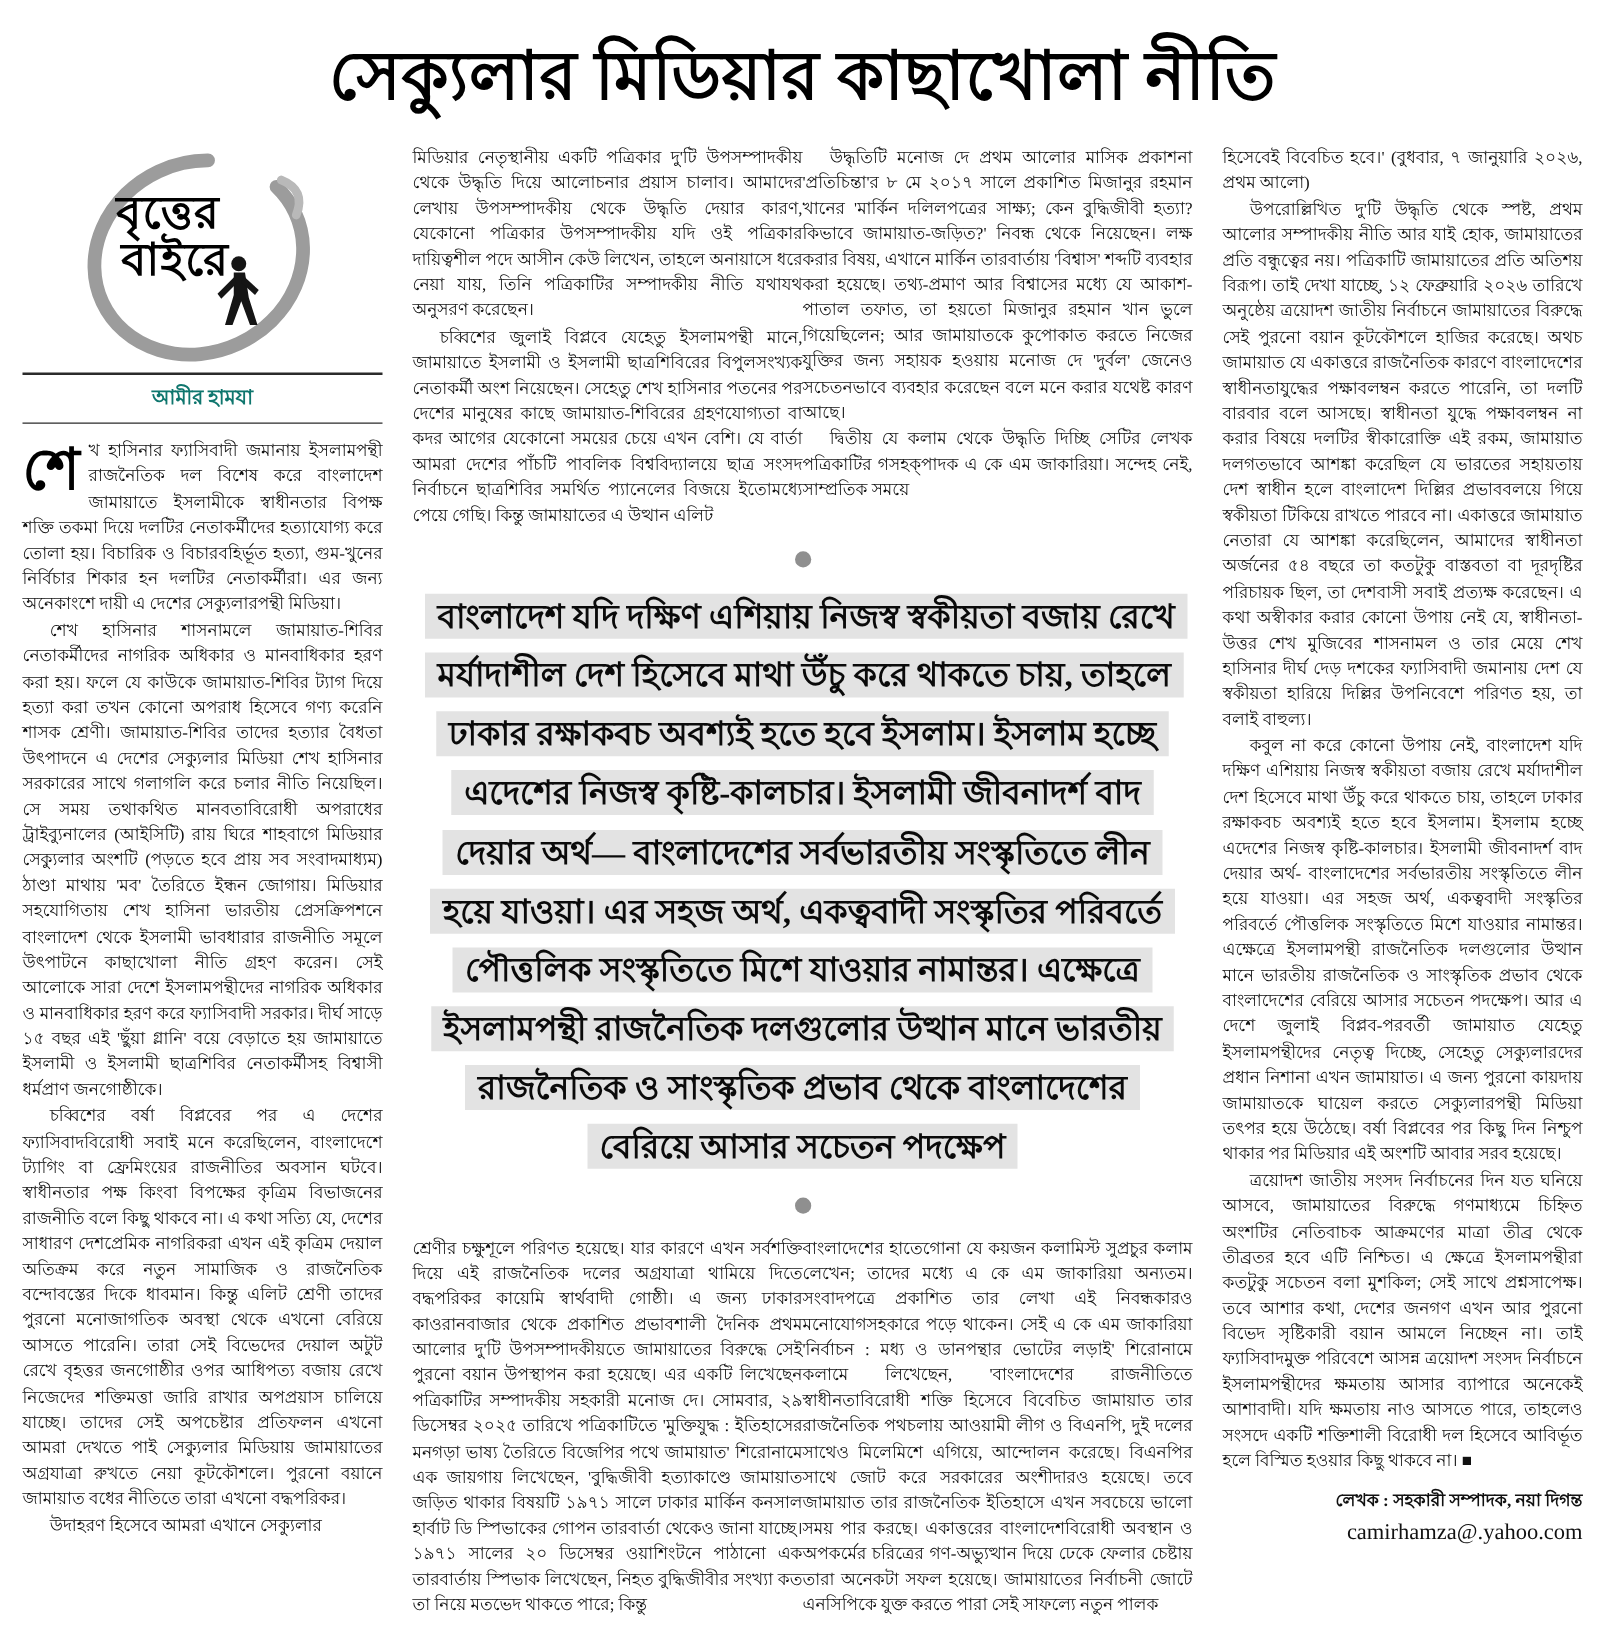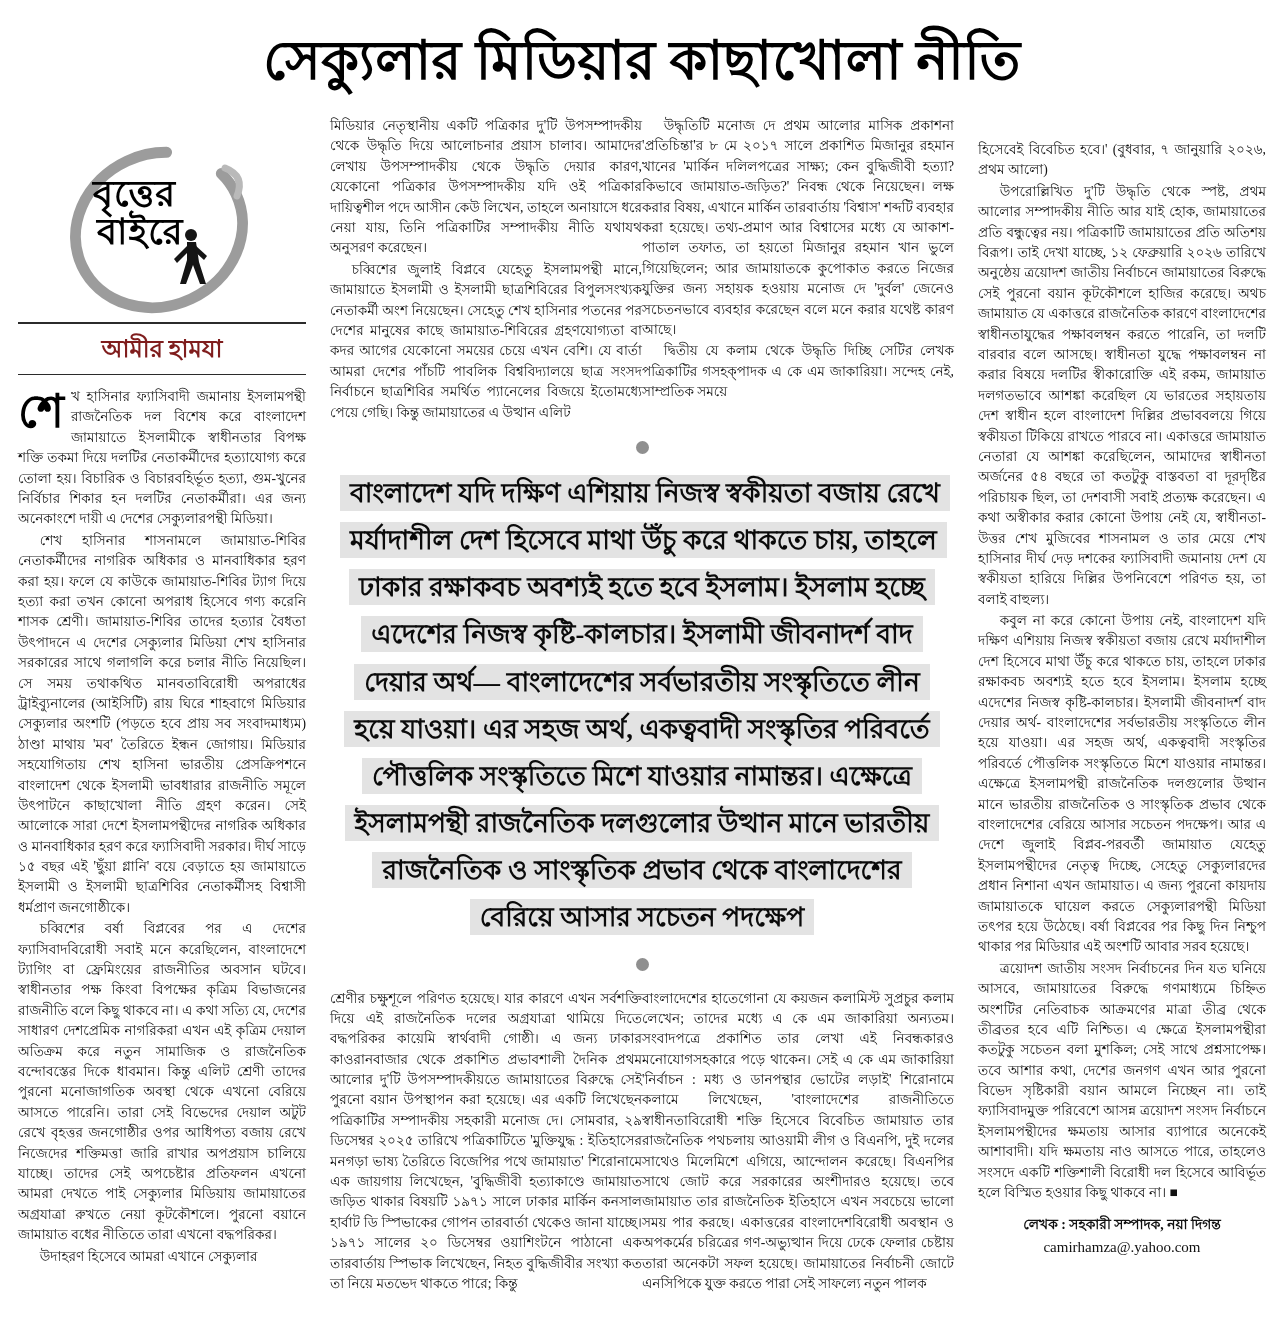--- a/index.html
+++ b/index.html
@@ -31,7 +31,7 @@
     align-items: flex-start;
   }
   .col { font-size: 13.6px; line-height: 1.5; text-align: justify; }
-  .col-side { flex: 0 0 288px; width: 288px; margin-top: 24px; }
+  .col-side { flex: 0 0 288px; width: 288px; }
   .col-mid { flex: 1 1 auto; display: flex; flex-direction: column; }
   .mid-row { display: flex; }
   .subcol { flex: 1 1 0; font-size: 13.6px; line-height: 1.5; text-align: justify; }

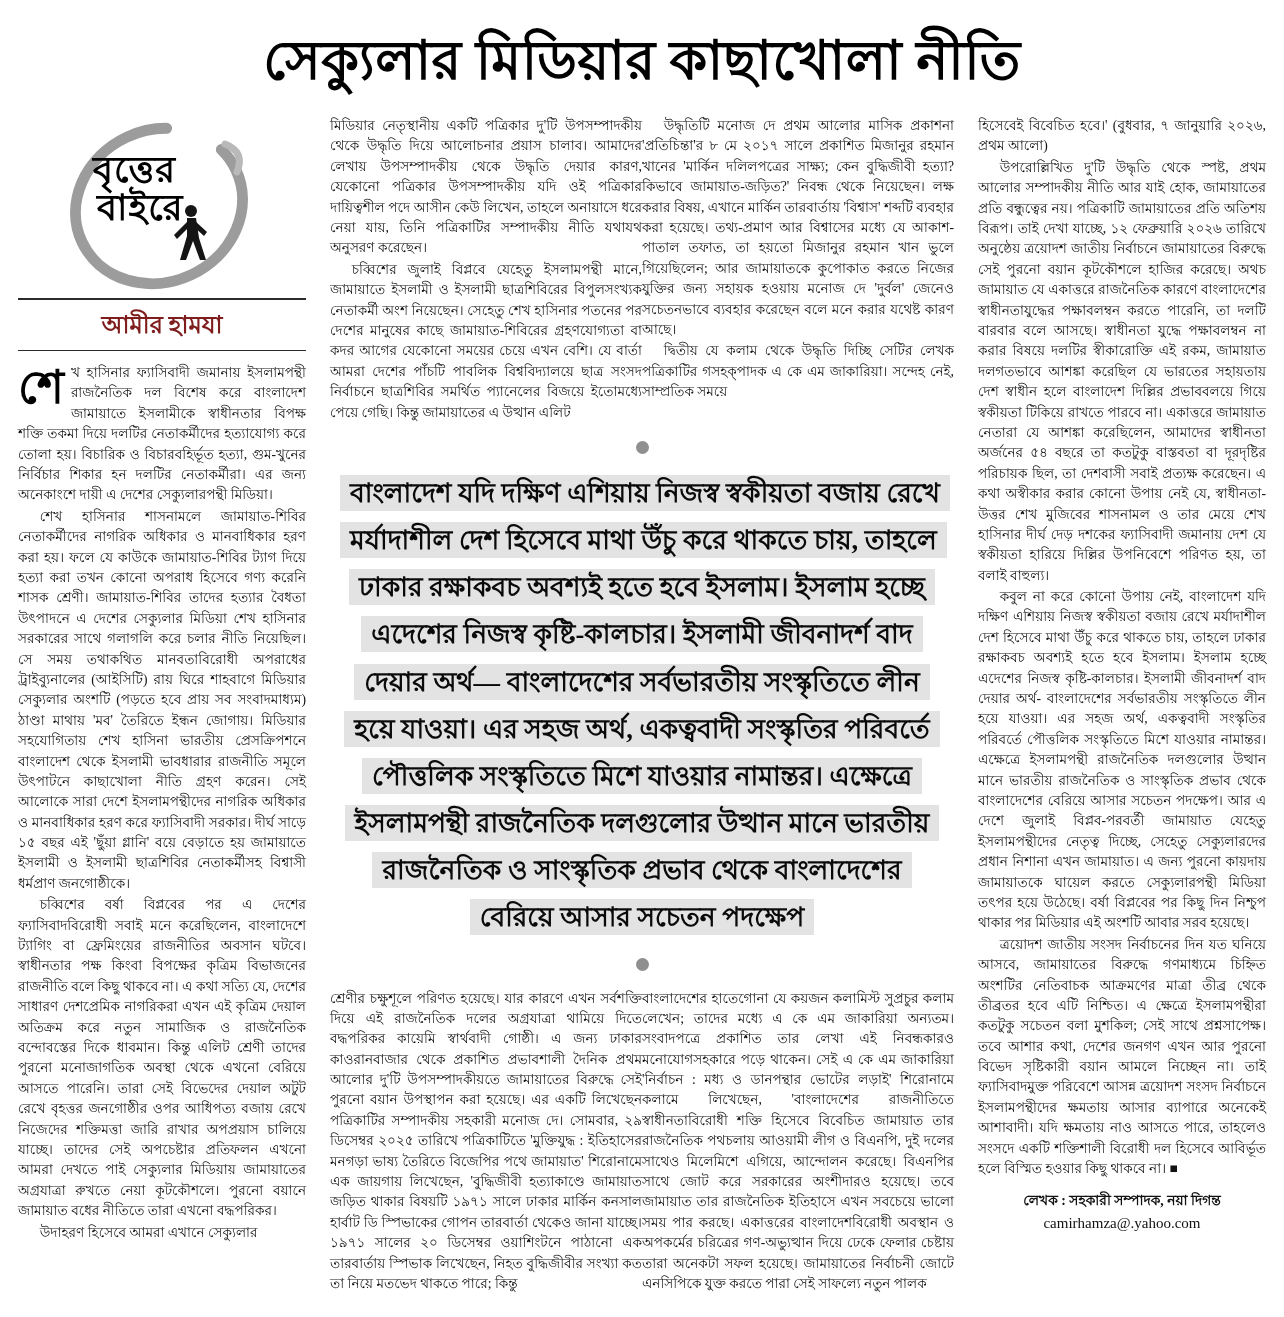--- a/index.html
+++ b/index.html
@@ -78,7 +78,7 @@
     padding: 7px 0;
     margin: 2px 0 12px 0;
   }
-  .author-name { font-size: 24px; font-weight: 700; color: #7f1d1d; }
+  .author-name { font-size: 16px; font-weight: 700; color: #0f766e; }
 
   
   .quote-block { margin: 6px 4px; }

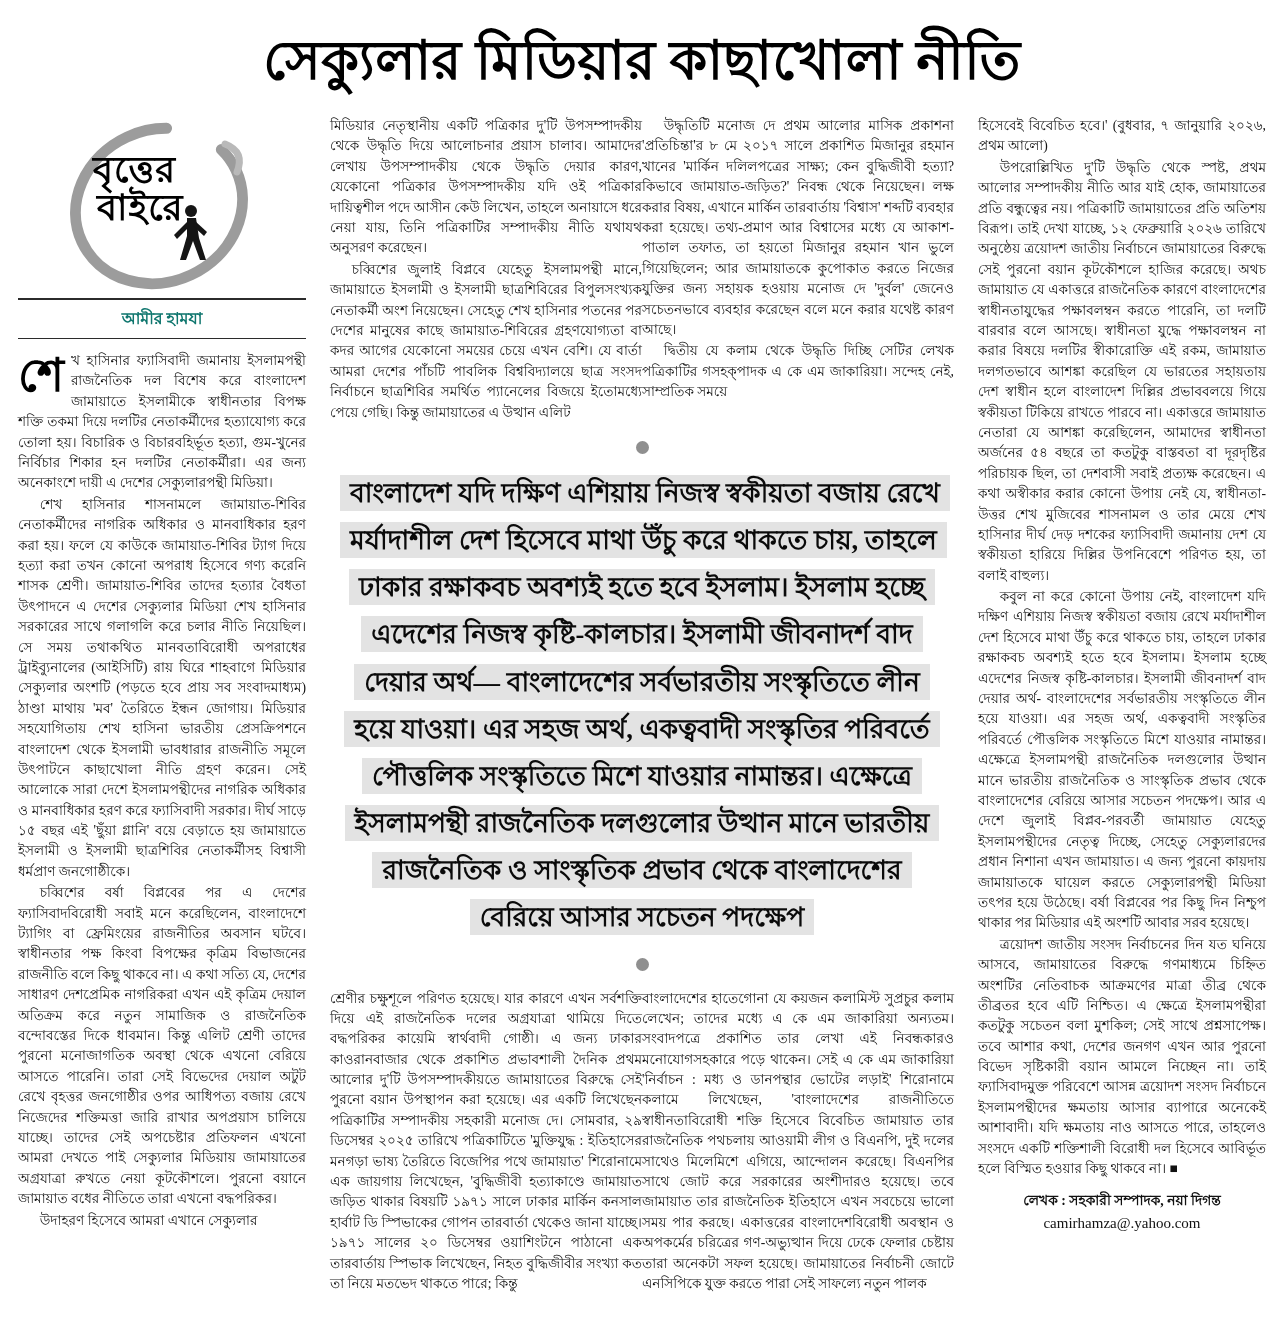--- a/index.html
+++ b/index.html
@@ -101,7 +101,7 @@
   }
 
   
-  .footer-credit { margin-top: 12px; text-align: center; }
+  .footer-credit { margin-top: 12px; text-align: right; }
   .footer-credit .credit { font-weight: 700; font-size: 13.8px; }
   .footer-credit .email { font-size: 15px; }
 

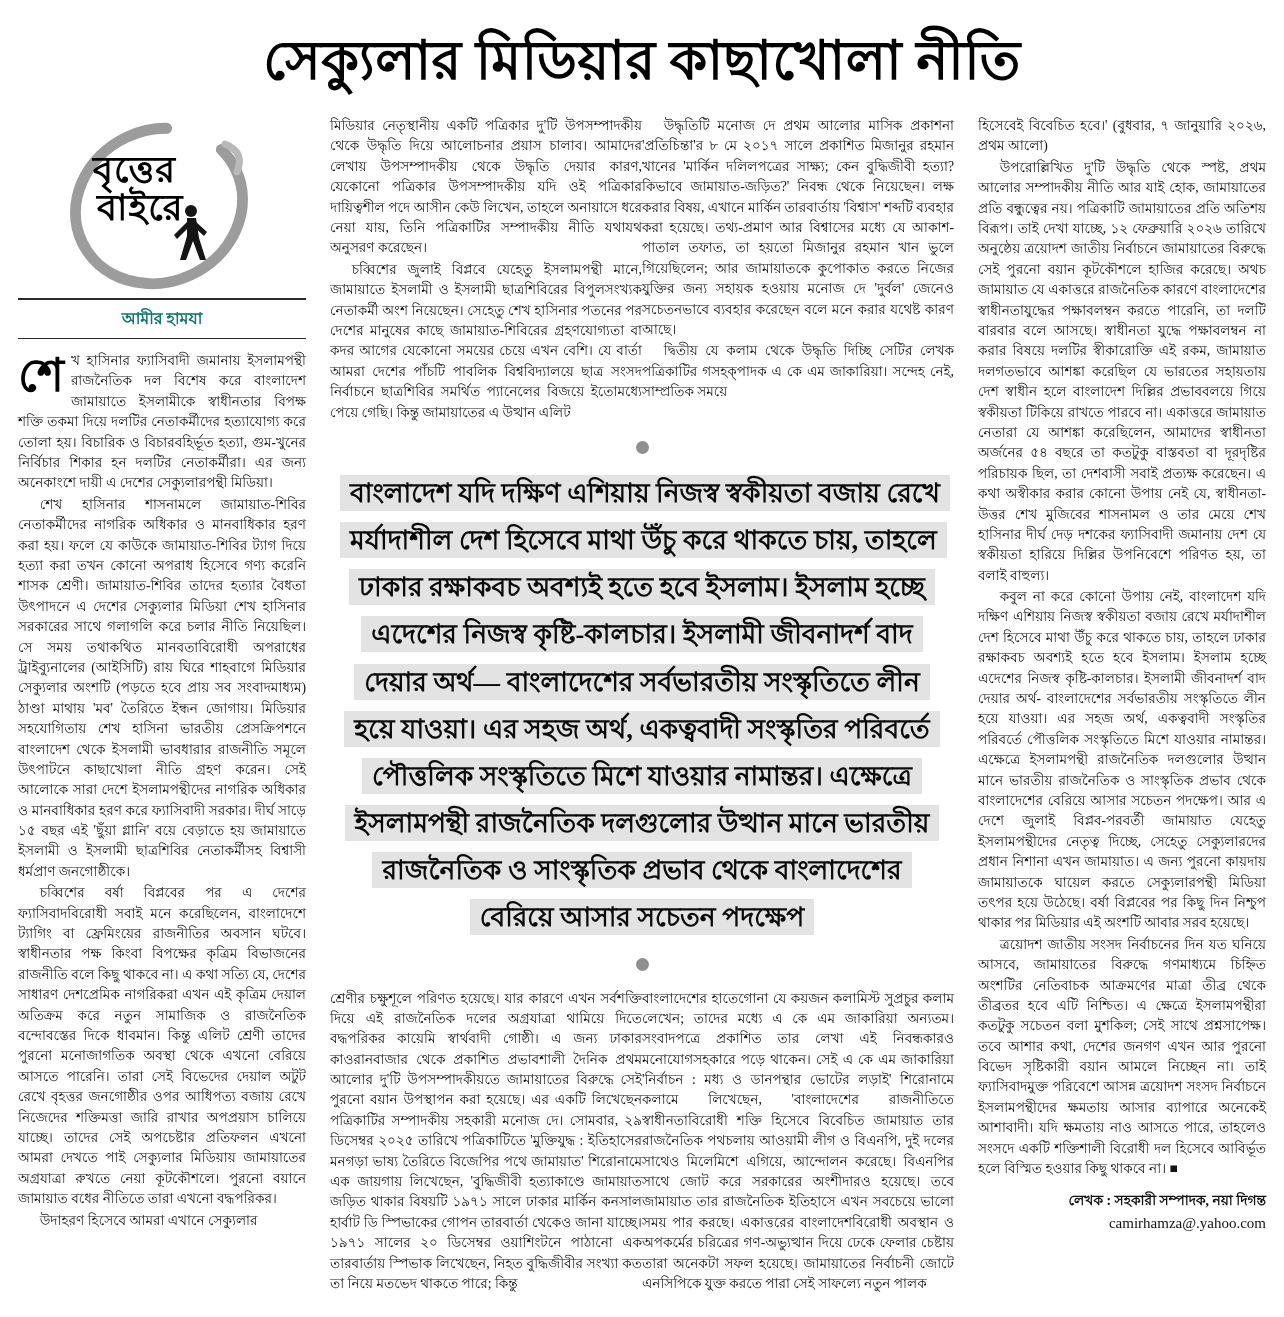--- a/index.html
+++ b/index.html
@@ -103,7 +103,7 @@
   
   .footer-credit { margin-top: 12px; text-align: right; }
   .footer-credit .credit { font-weight: 700; font-size: 13.8px; }
-  .footer-credit .email { font-size: 15px; }
+  .footer-credit .email { font-size: 18px; }
 
   .subcol p.para + p.para, .col p.para + p.para { margin-top: 1px; }
 </style>

